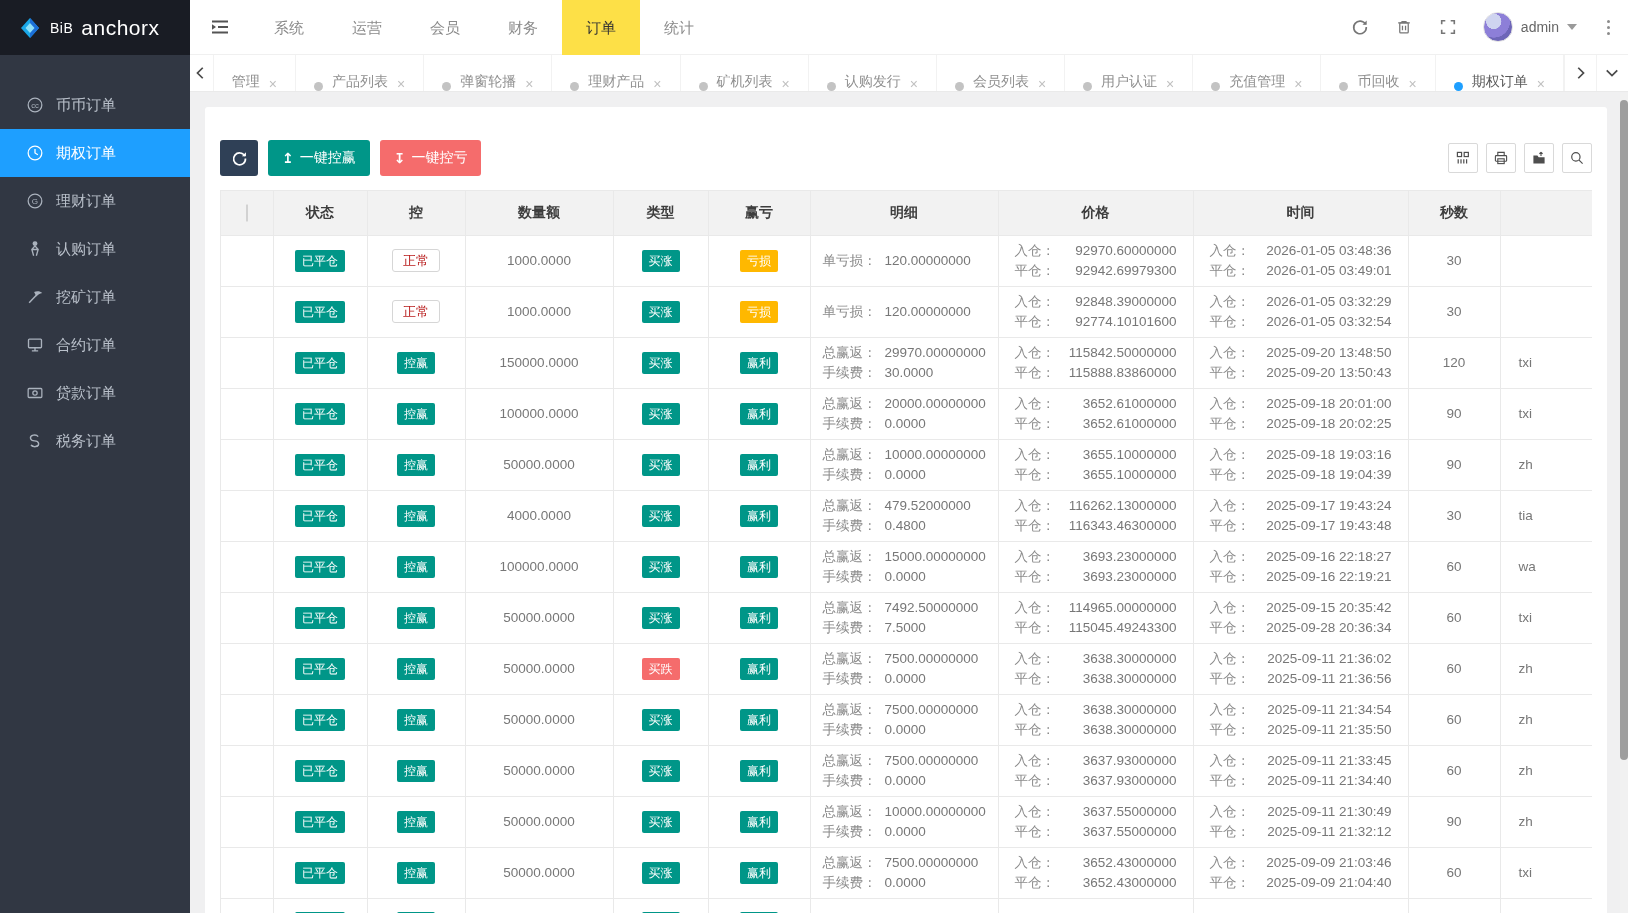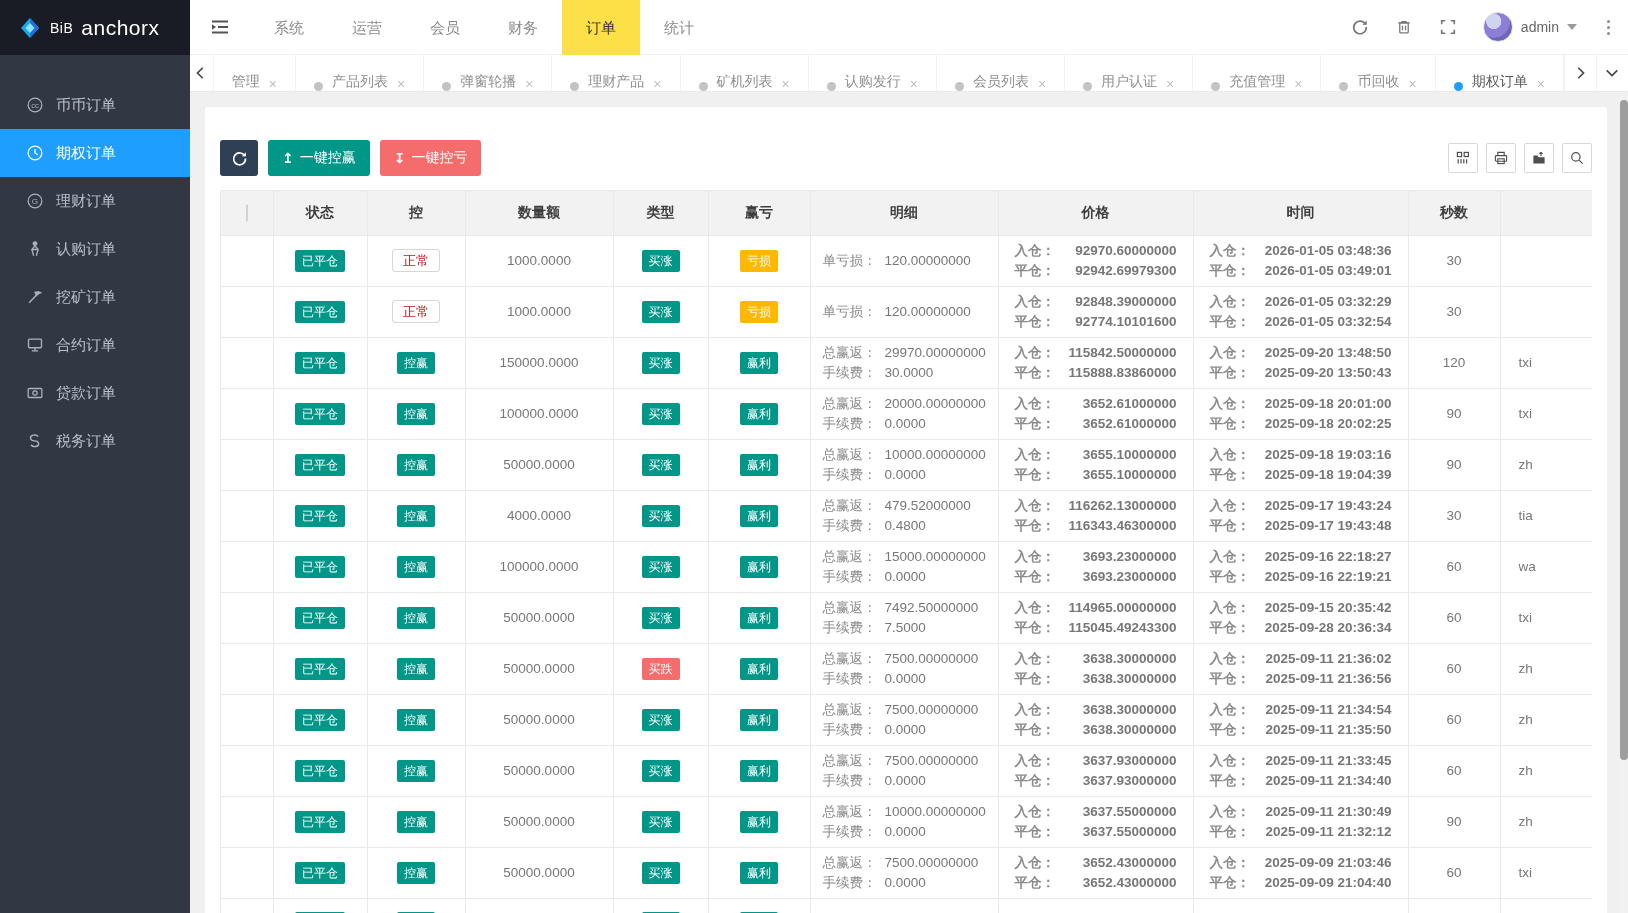--- a/index.html
+++ b/index.html
@@ -93,7 +93,7 @@
   td.detail-cell { text-align:left; padding:5px 10px 5px 12px; }
   .kv-line { display:flex; gap:8px; line-height:20px; white-space:nowrap; }
   .kv-line .lab { color:#8a8a8a; flex:0 0 auto; }
-  td.pair-cell { padding:5px 16px;font-weight:bold; }
+  td.pair-cell { padding:5px 16px; }
   td.pair-cell .kv-line { justify-content:space-between; }
   td.user-cell { text-align:left; padding-left:18px; white-space:nowrap; overflow:hidden;margin-left:25px; }
 

